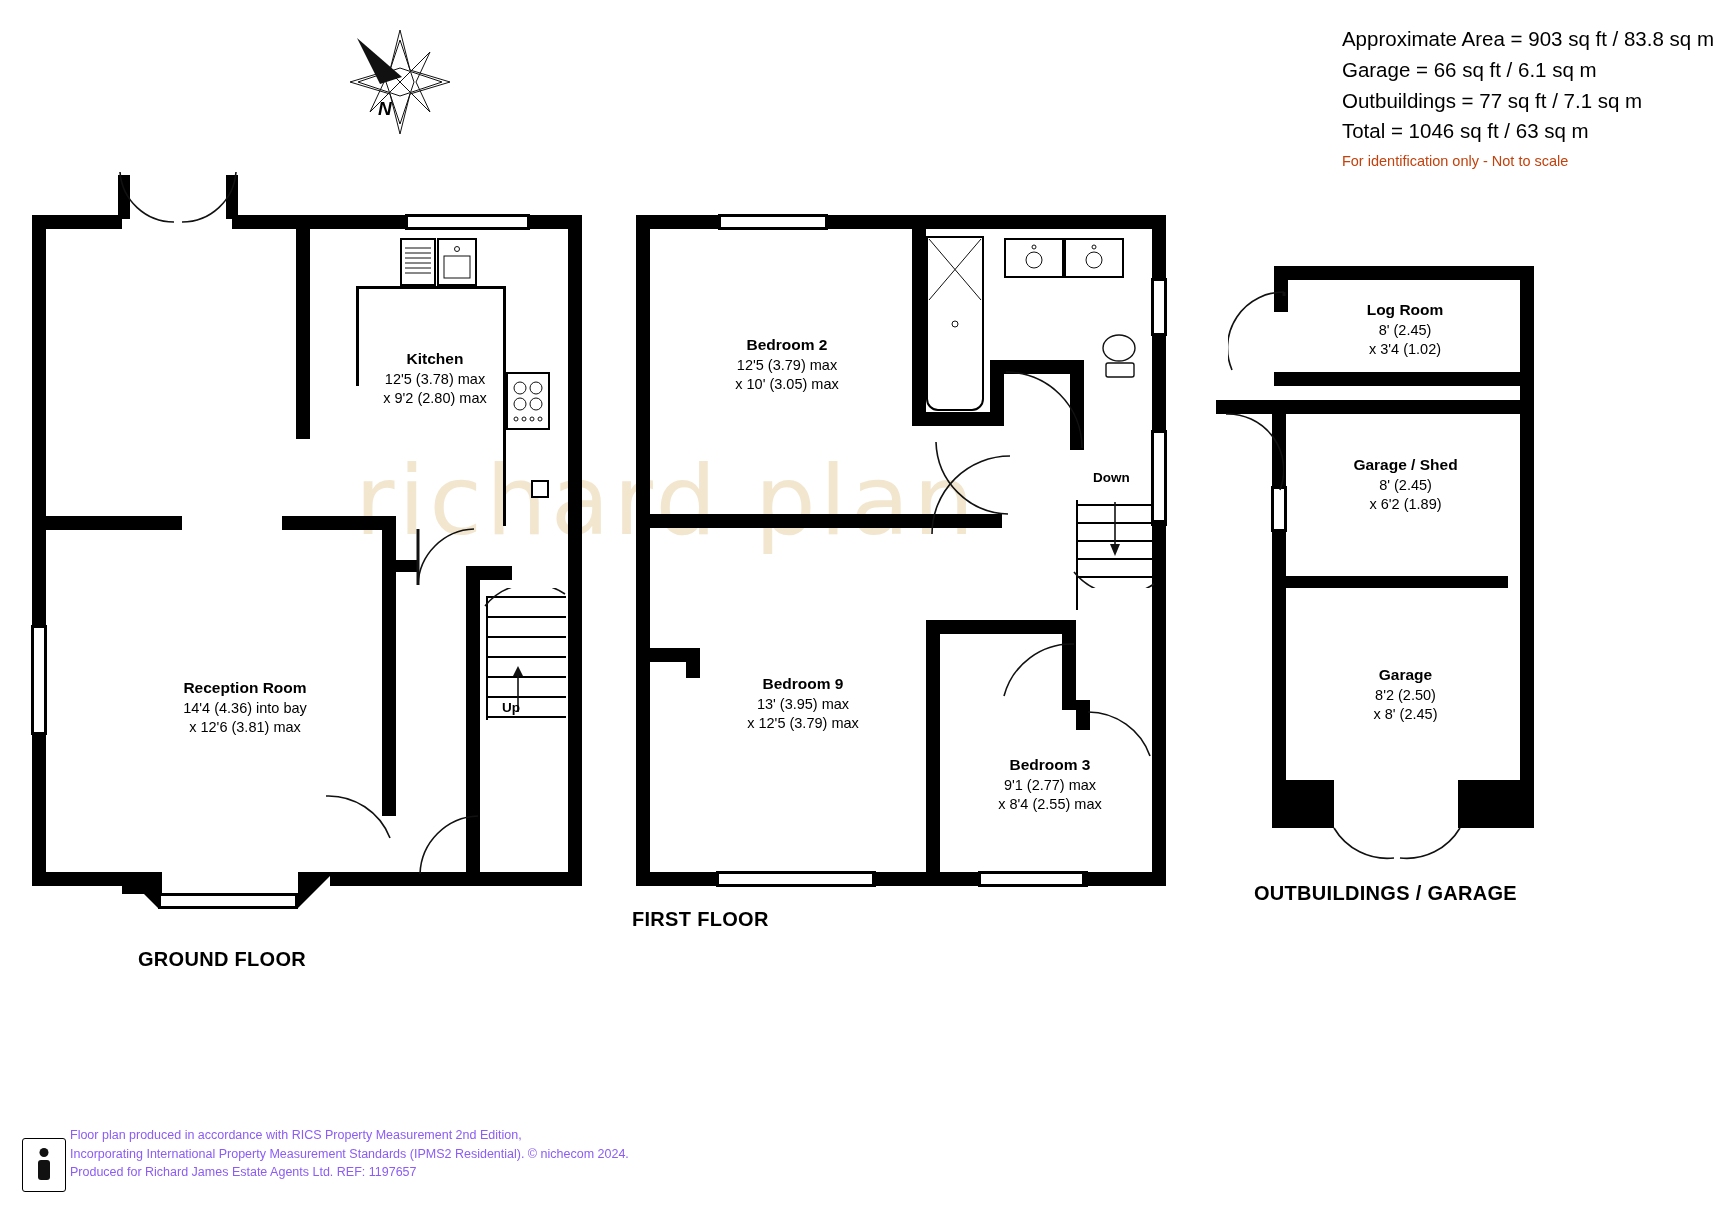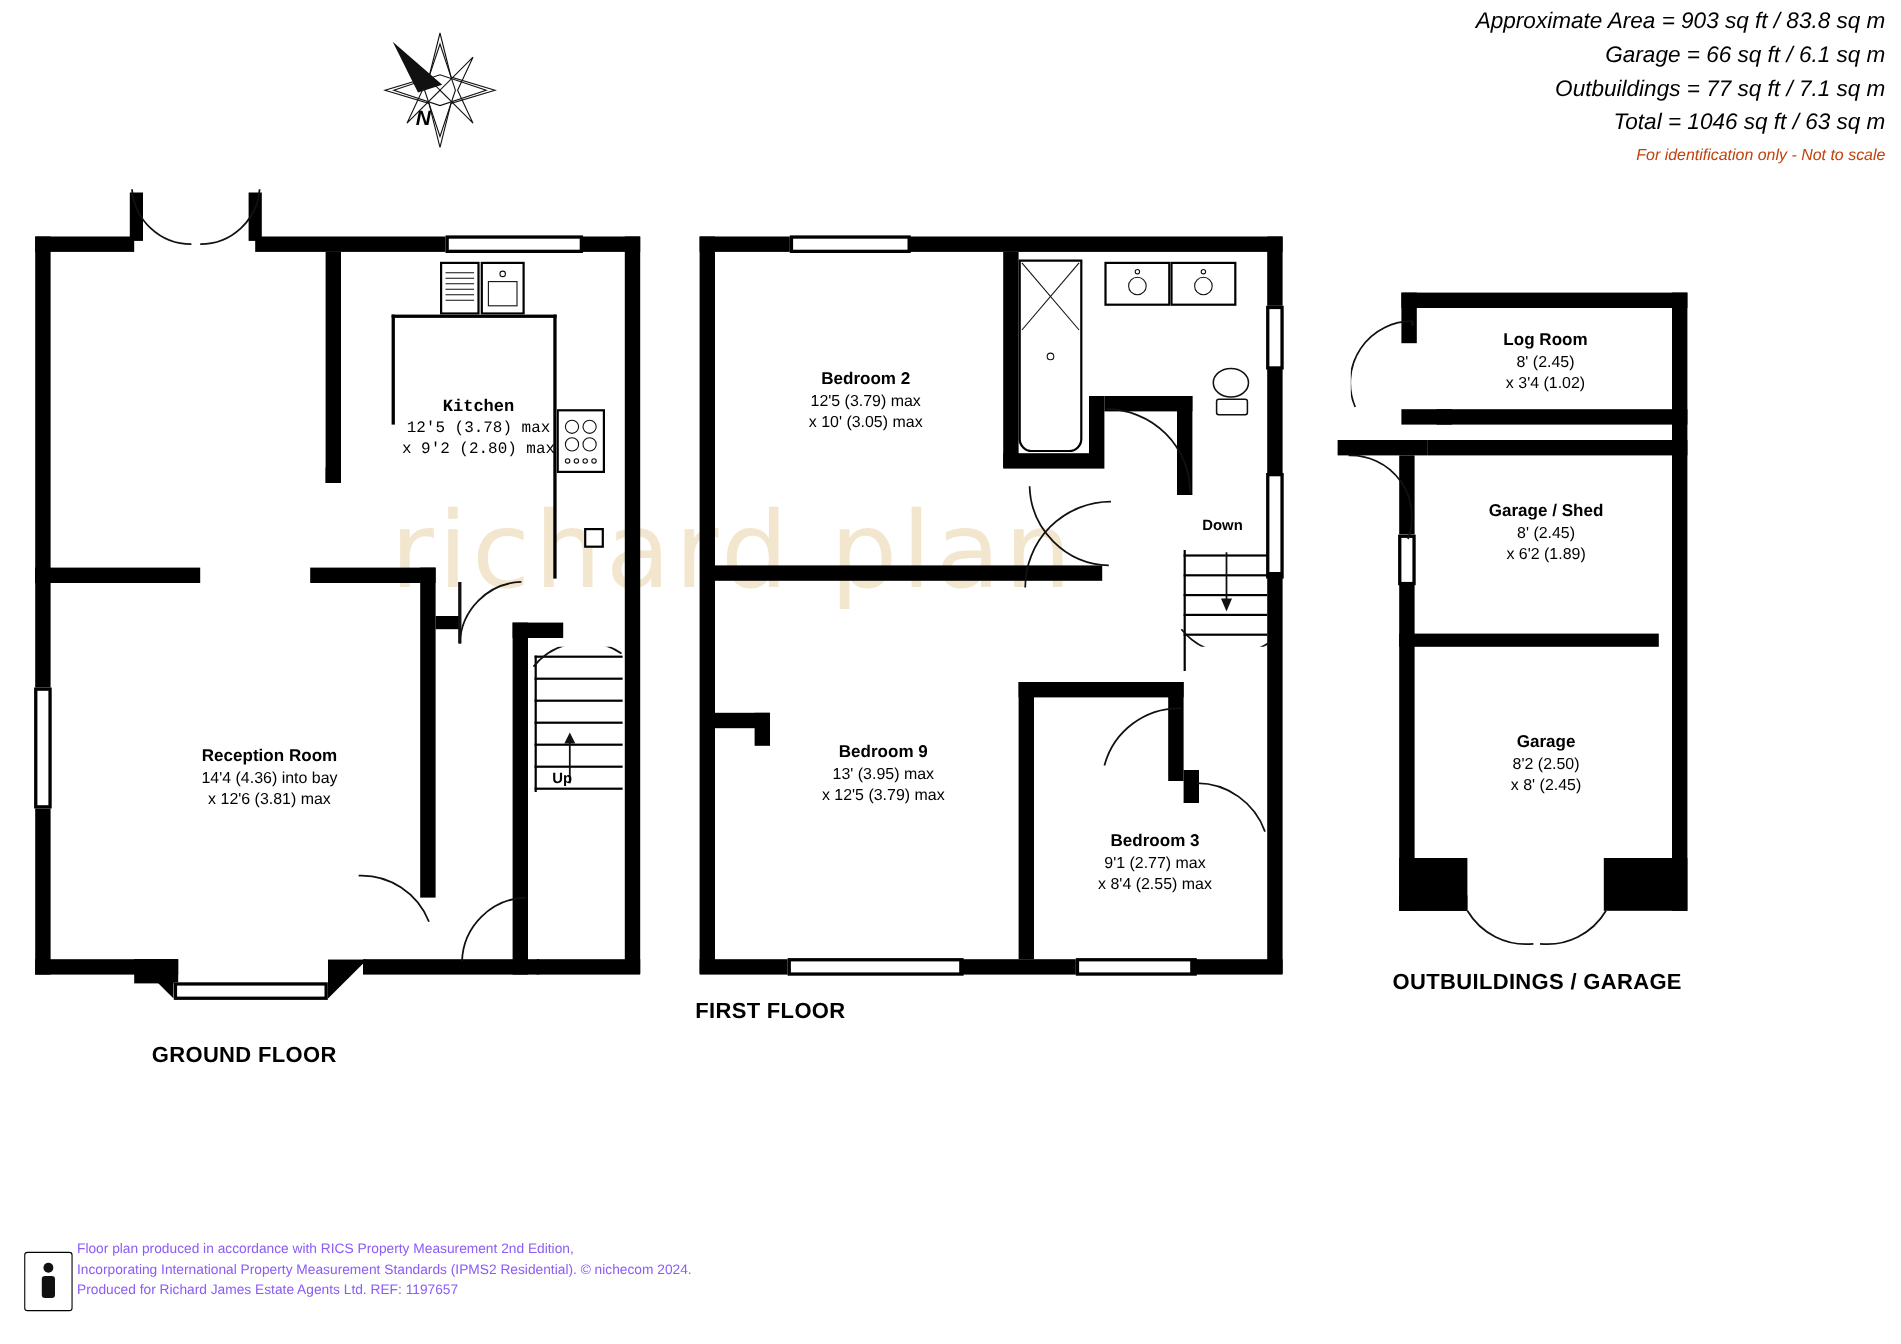--- a/index.html
+++ b/index.html
@@ -18,7 +18,7 @@
   .label .nm{font-weight:bold;font-size:15.5px;}
   .label .dim{font-size:14.5px;}
   .floortitle{position:absolute;font-weight:bold;font-size:20px;letter-spacing:.3px;}
-  .areablock{position:absolute;right:14px;top:4px;text-align:right;font-size:20.5px;line-height:1.5;font-style:italic;}
+  .areablock{position:absolute;right:14px;top:24px;font-size:20.5px;line-height:1.5;}
   .areablock .note{font-size:14.5px;color:#c2410c;margin-top:4px;}
   .footer{position:absolute;left:70px;bottom:40px;font-size:12.5px;line-height:1.5;color:#8b5cf6;}
   .watermark{

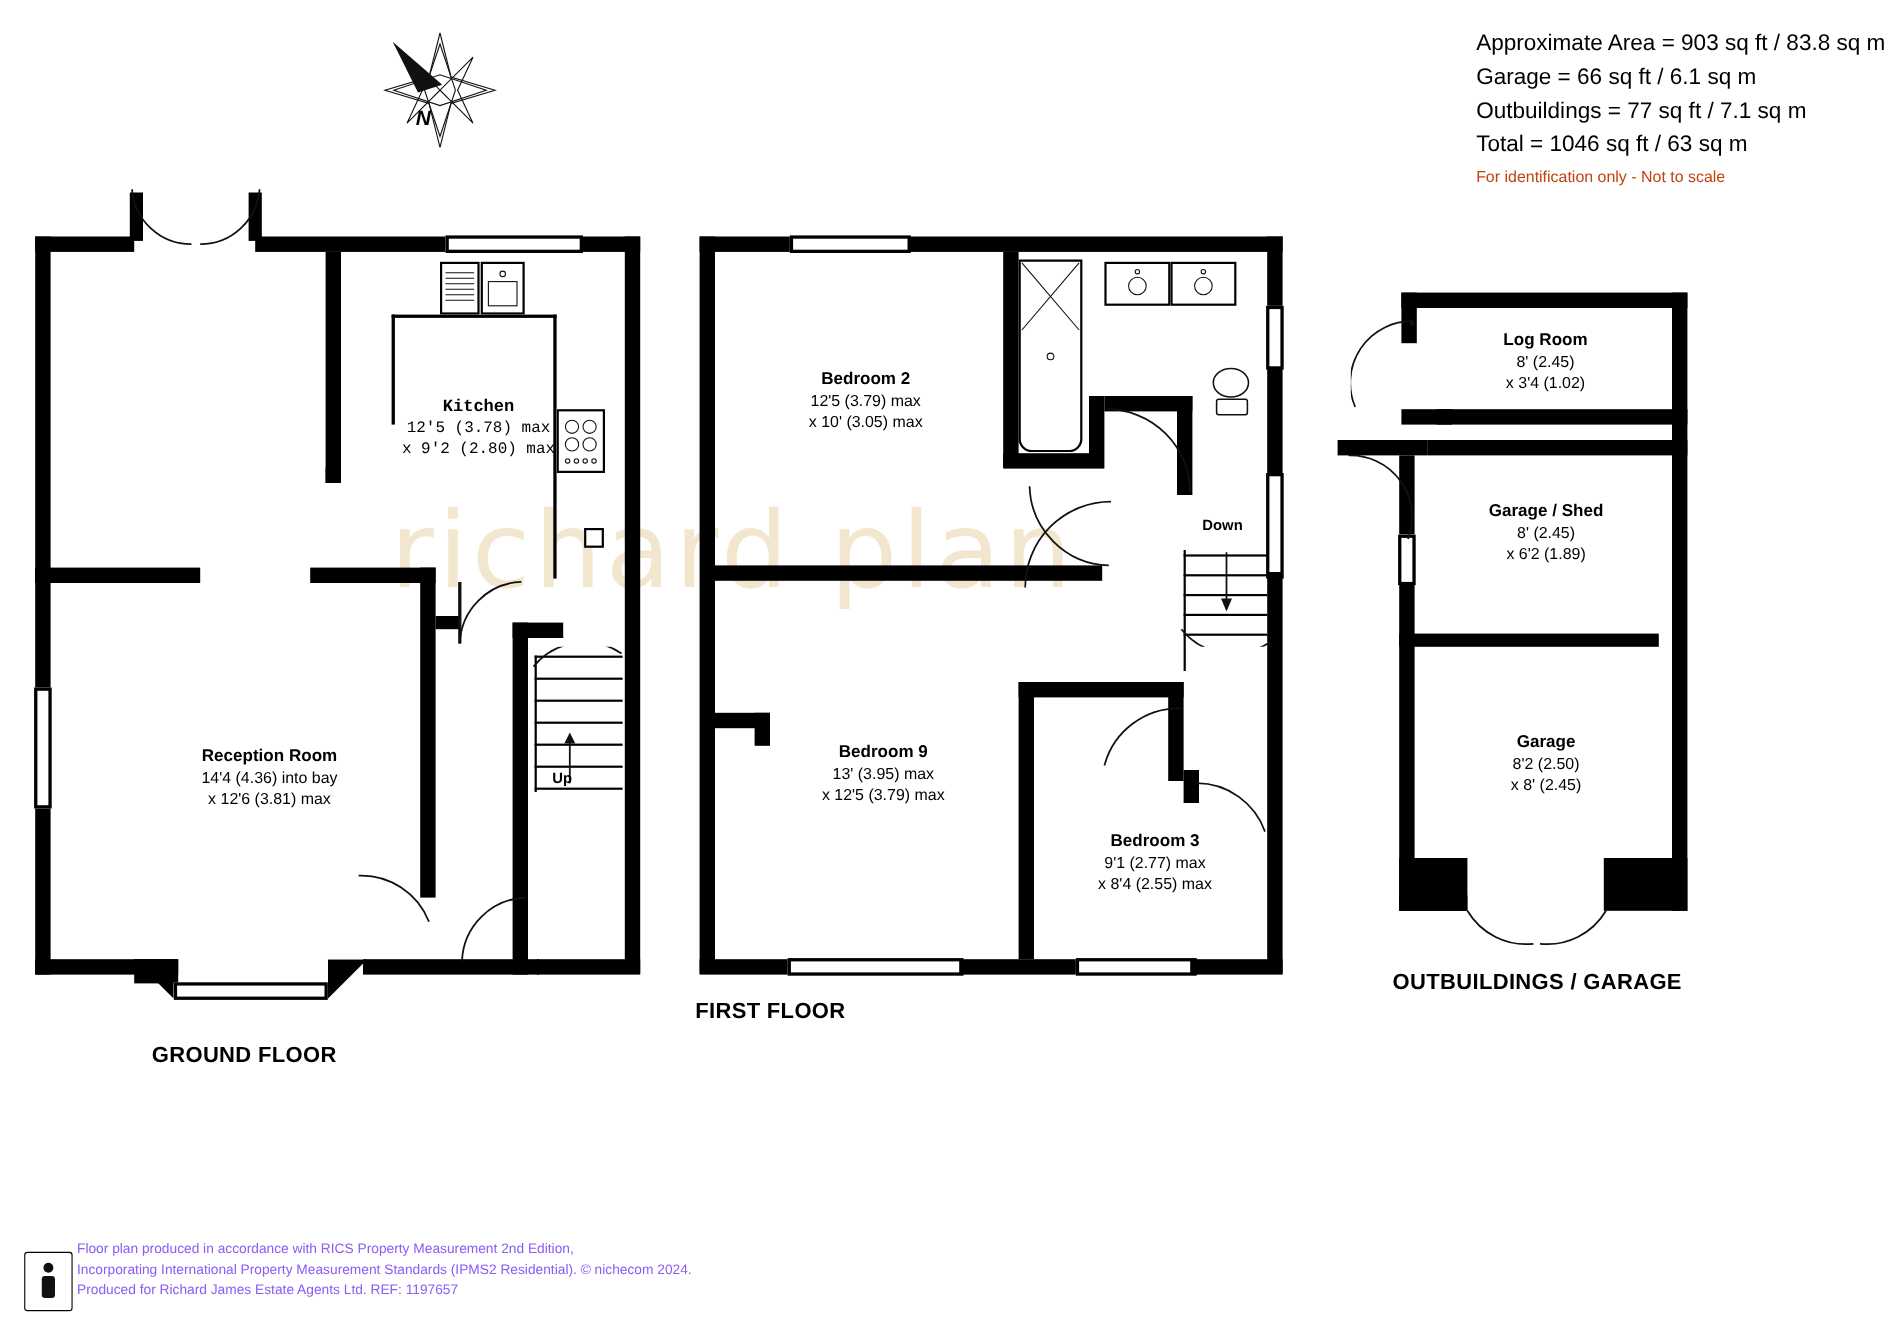--- a/index.html
+++ b/index.html
@@ -175,7 +175,7 @@
   <div class="small" style="left:502px;top:700px;">Up</div>
 
 
-  <div class="label" style="left:330px;top:360px;width:210px;font-family:Liberation Mono, monospace;">
+  <div class="label" style="left:330px;top:349px;width:210px;">
     <div class="nm">Kitchen</div>
     <div class="dim">12'5 (3.78) max</div>
     <div class="dim">x 9'2 (2.80) max</div>

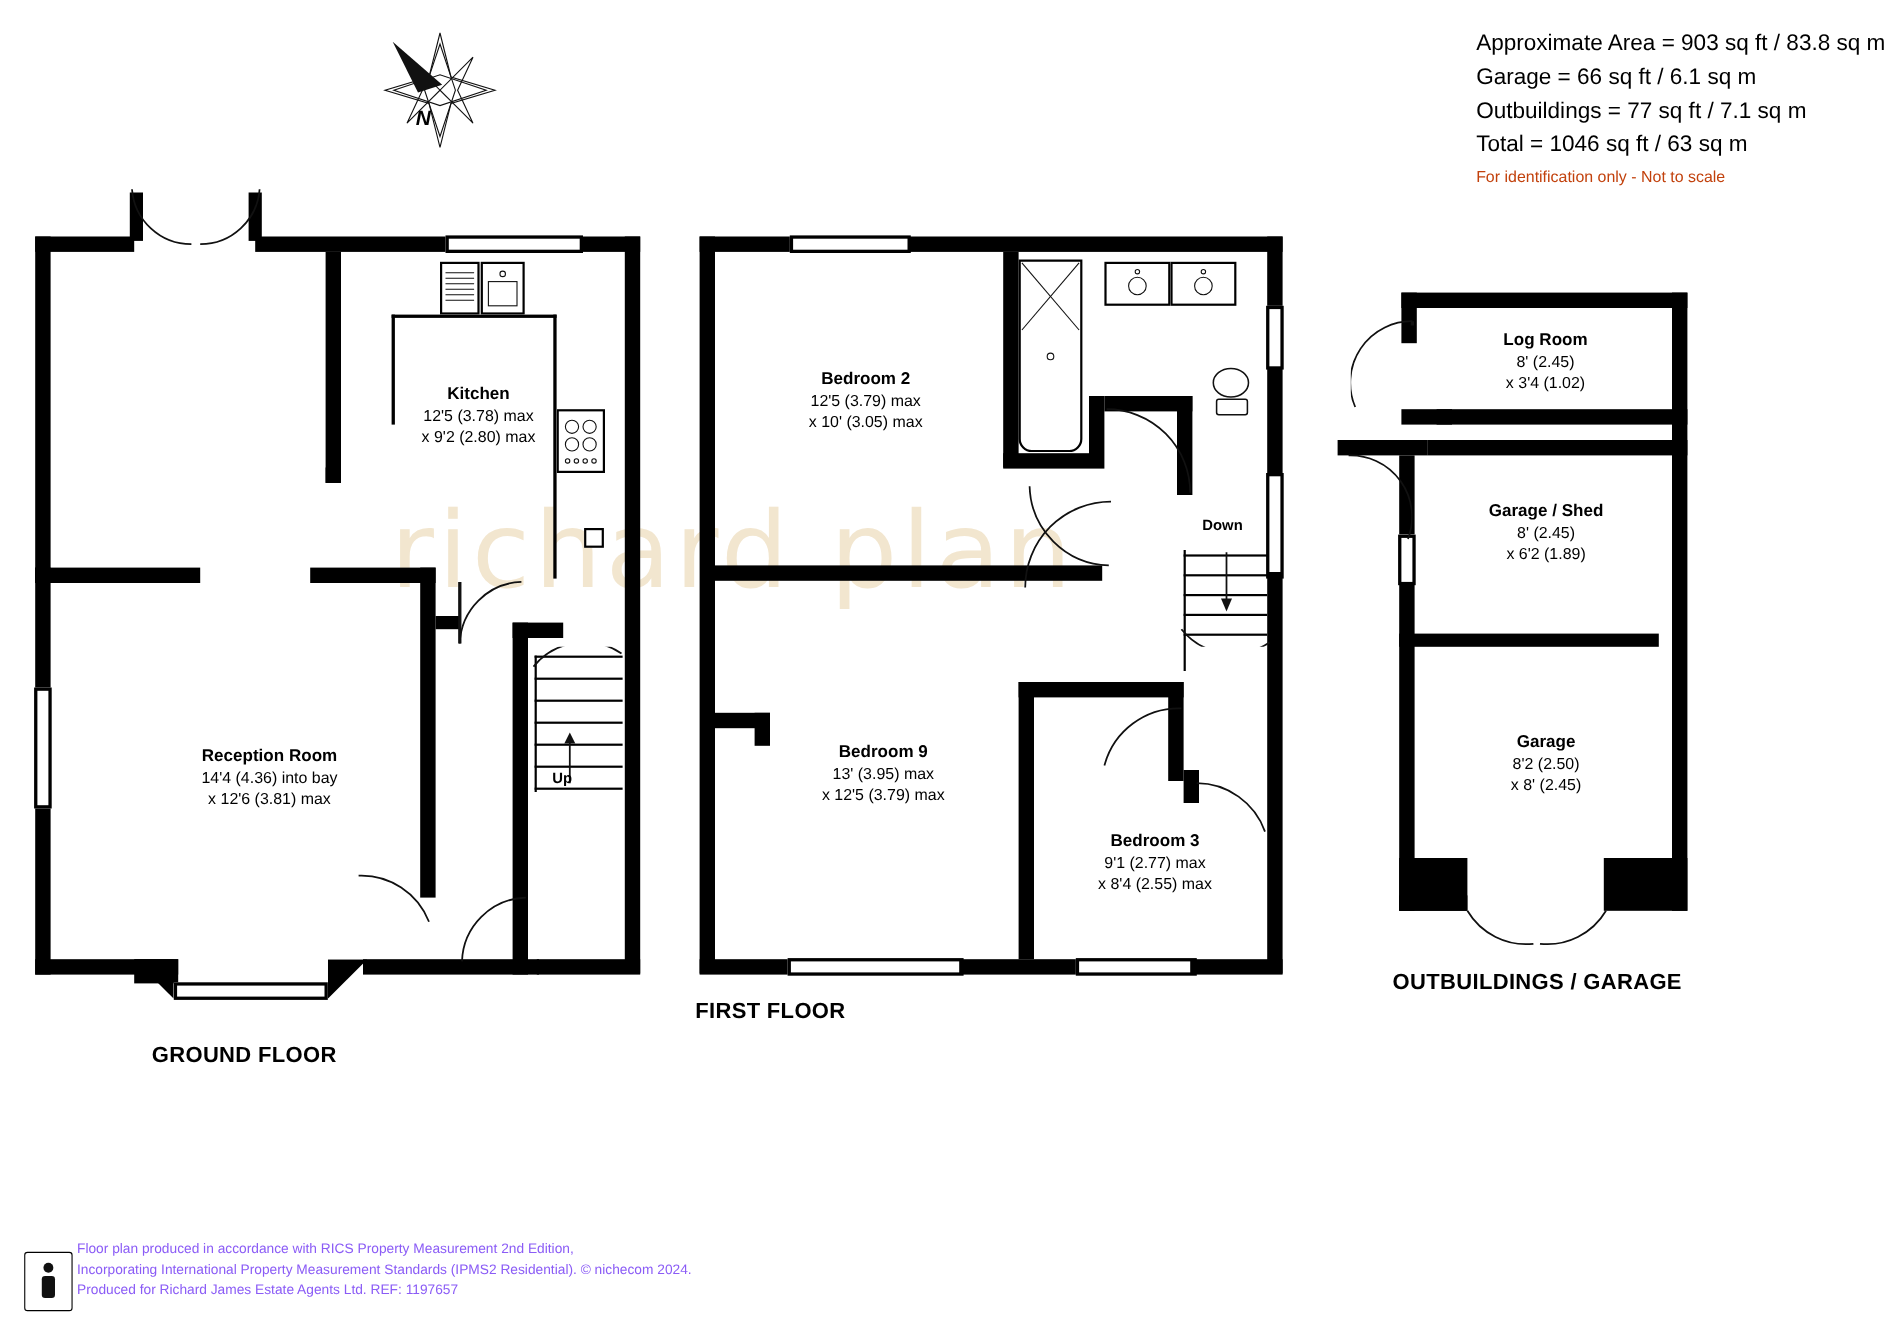--- a/index.html
+++ b/index.html
@@ -369,7 +369,7 @@
     <div class="dim">x 8' (2.45)</div>
   </div>
 
-  <div class="floortitle" style="left:1254px;top:882px;margin-left:12px;">OUTBUILDINGS / GARAGE</div>
+  <div class="floortitle" style="left:1254px;top:882px;">OUTBUILDINGS / GARAGE</div>
 </div>
 
 <div class="rics">

